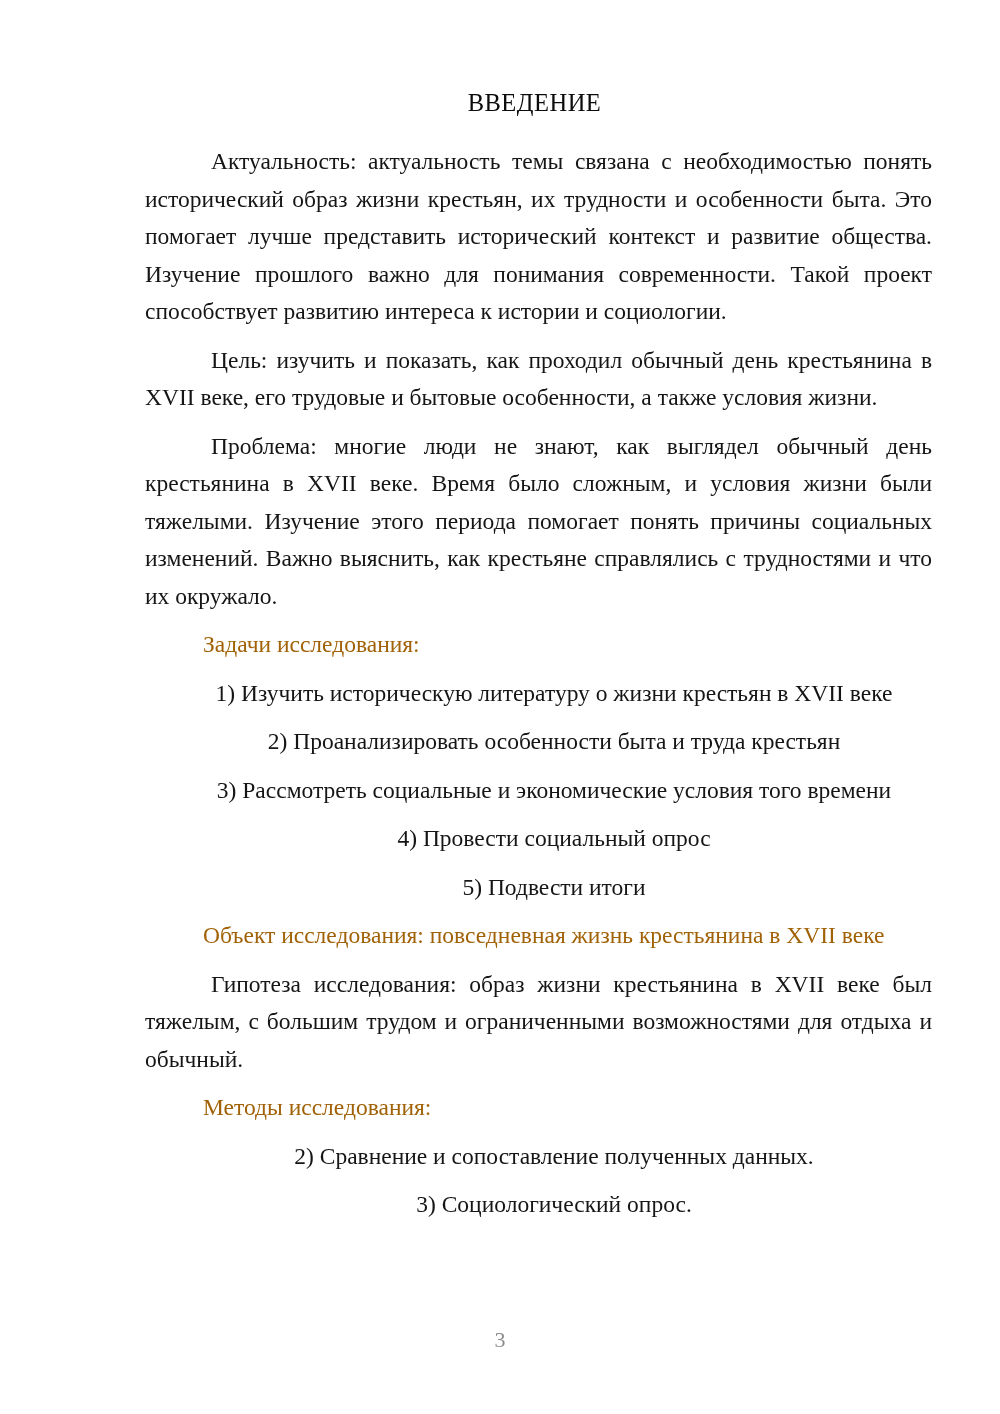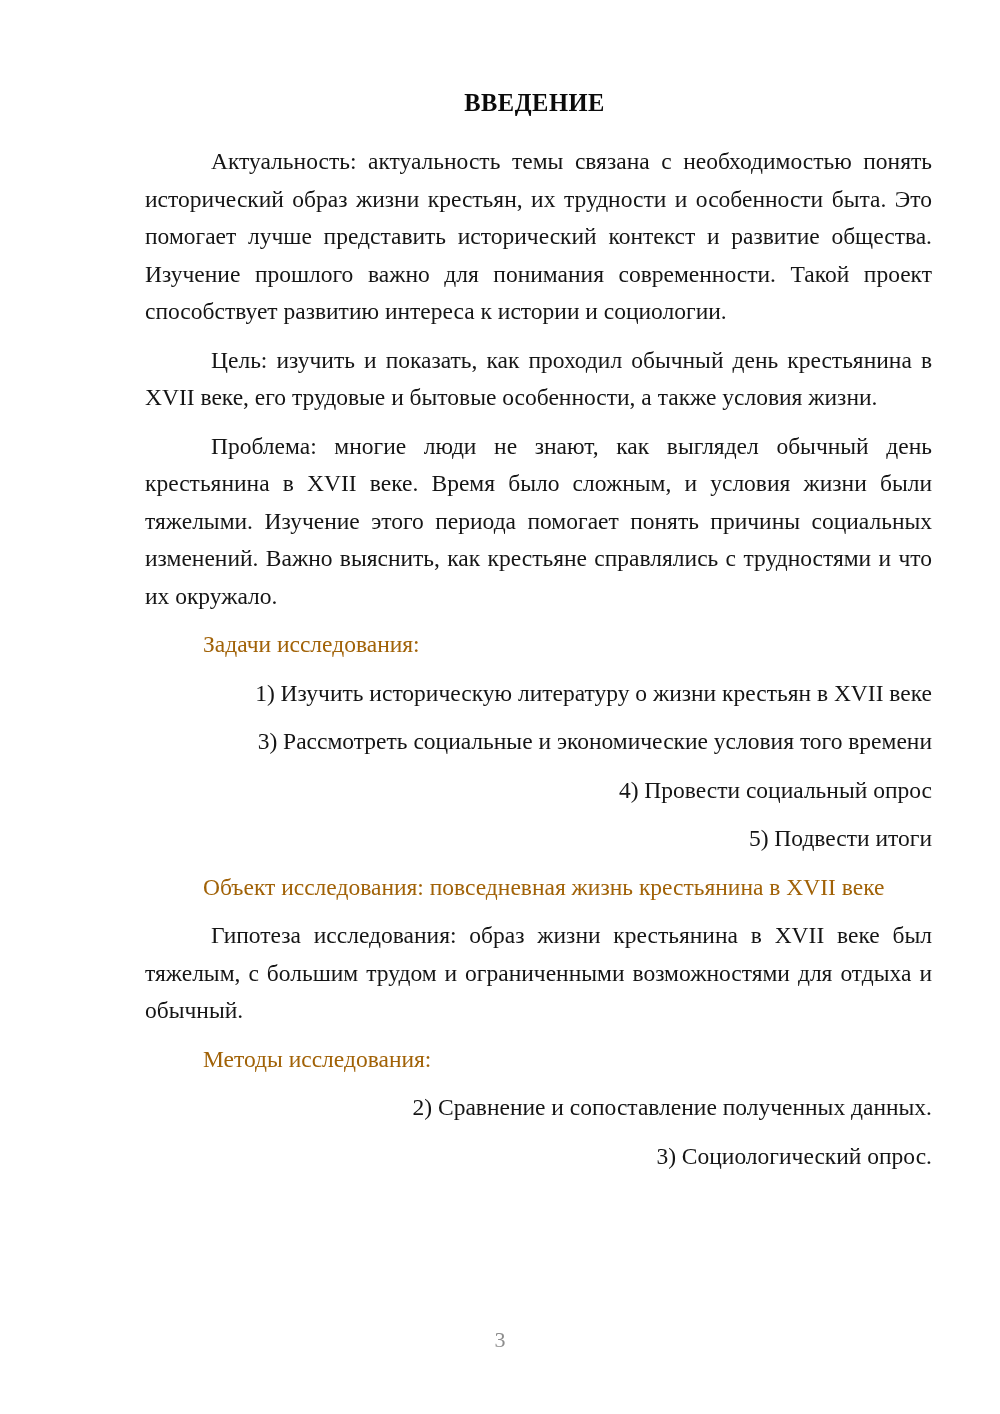--- a/index.html
+++ b/index.html
@@ -30,7 +30,7 @@
 
   .doc-title {
     font-family: "Liberation Serif", "DejaVu Serif", serif;
-    font-weight: bold;
+    font-weight: normal;
     font-size: 24.5px;
     text-align: center;
     letter-spacing: 0.5px;

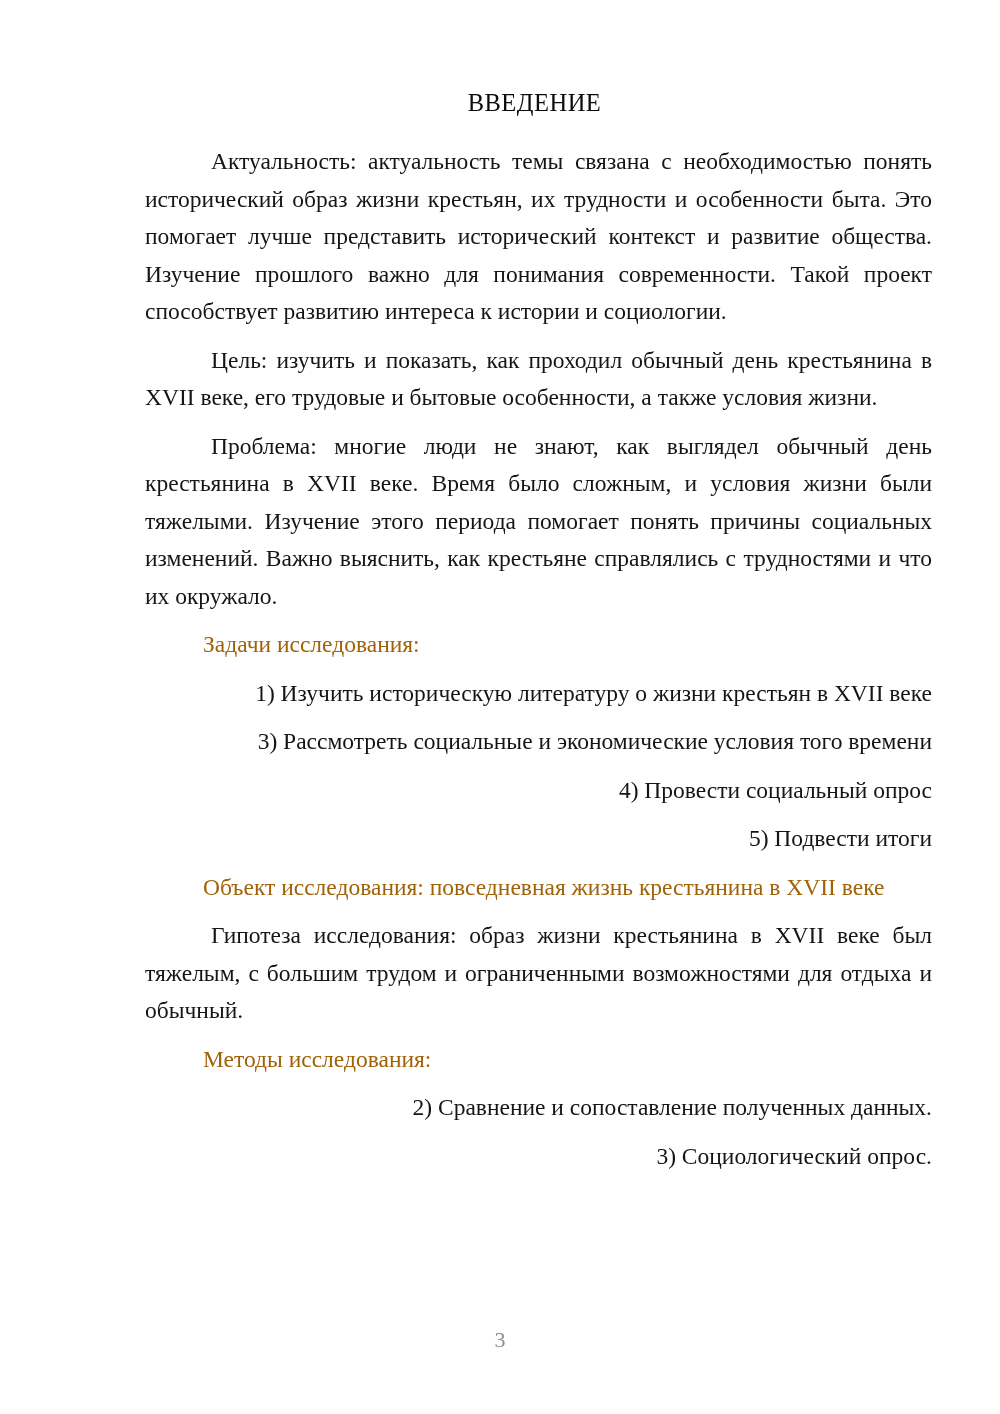--- a/index.html
+++ b/index.html
@@ -66,7 +66,7 @@
   .list-item {
     font-size: 23.5px;
     line-height: 37.5px;
-    text-align: right;
+    text-align: center;
     margin: 0 0 11px 0;
     padding-left: 39px;
     color: #151515;

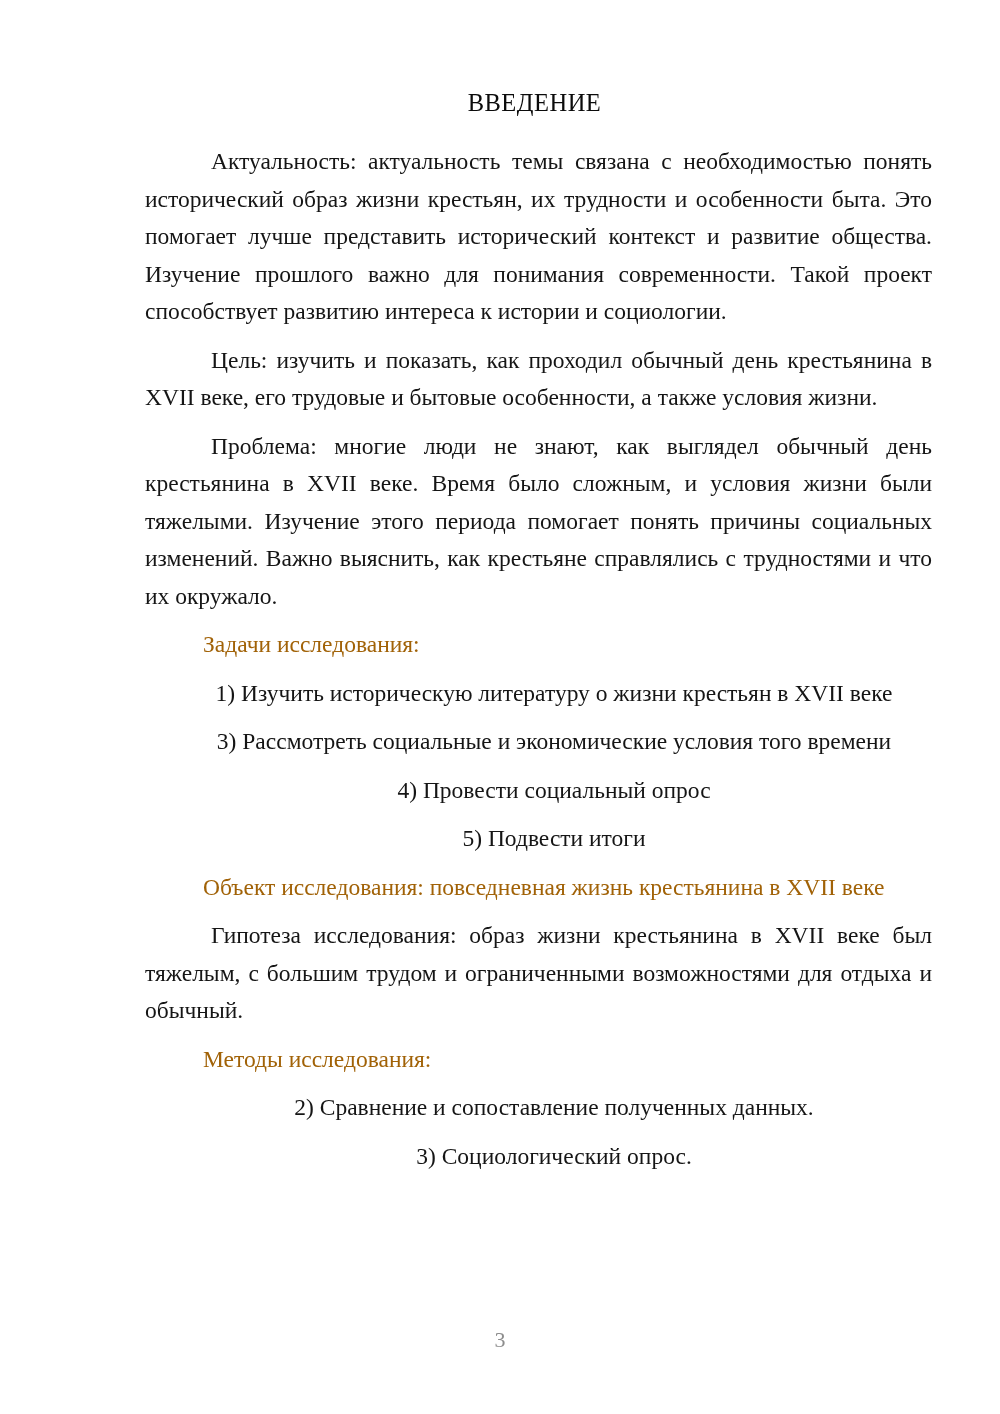--- a/index.html
+++ b/index.html
@@ -110,6 +110,7 @@
     <p class="section-label">Задачи исследования:</p>
 
     <p class="list-item">1) Изучить историческую литературу о жизни крестьян в XVII веке</p>
+    <p class="list-item">2) Проанализировать особенности быта и труда крестьян</p>
     <p class="list-item">3) Рассмотреть социальные и экономические условия того времени</p>
     <p class="list-item">4) Провести социальный опрос</p>
     <p class="list-item">5) Подвести итоги</p>

